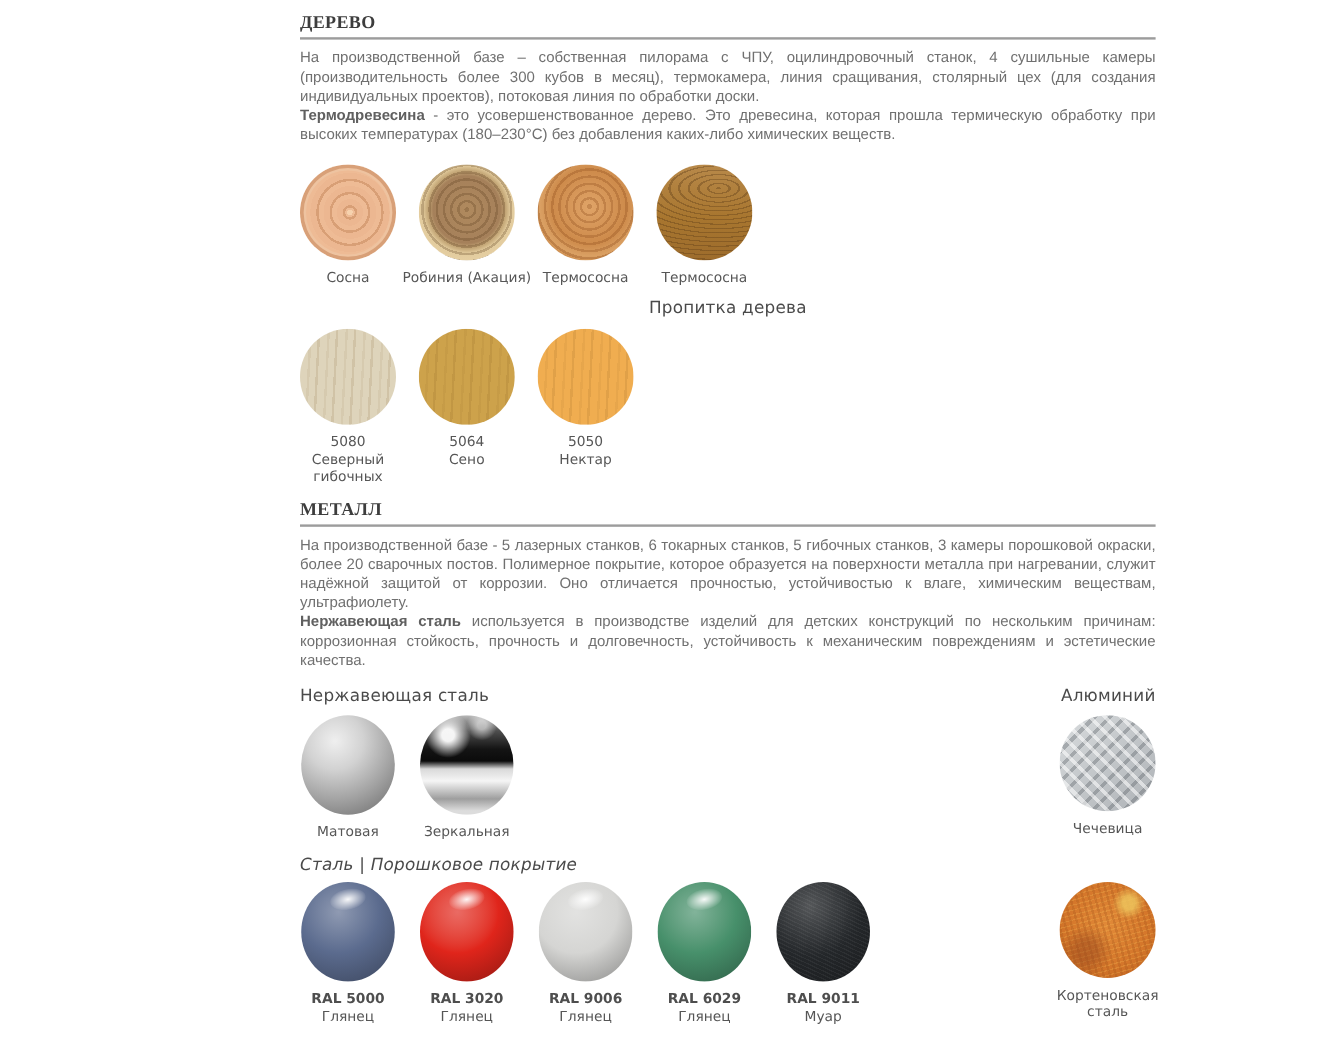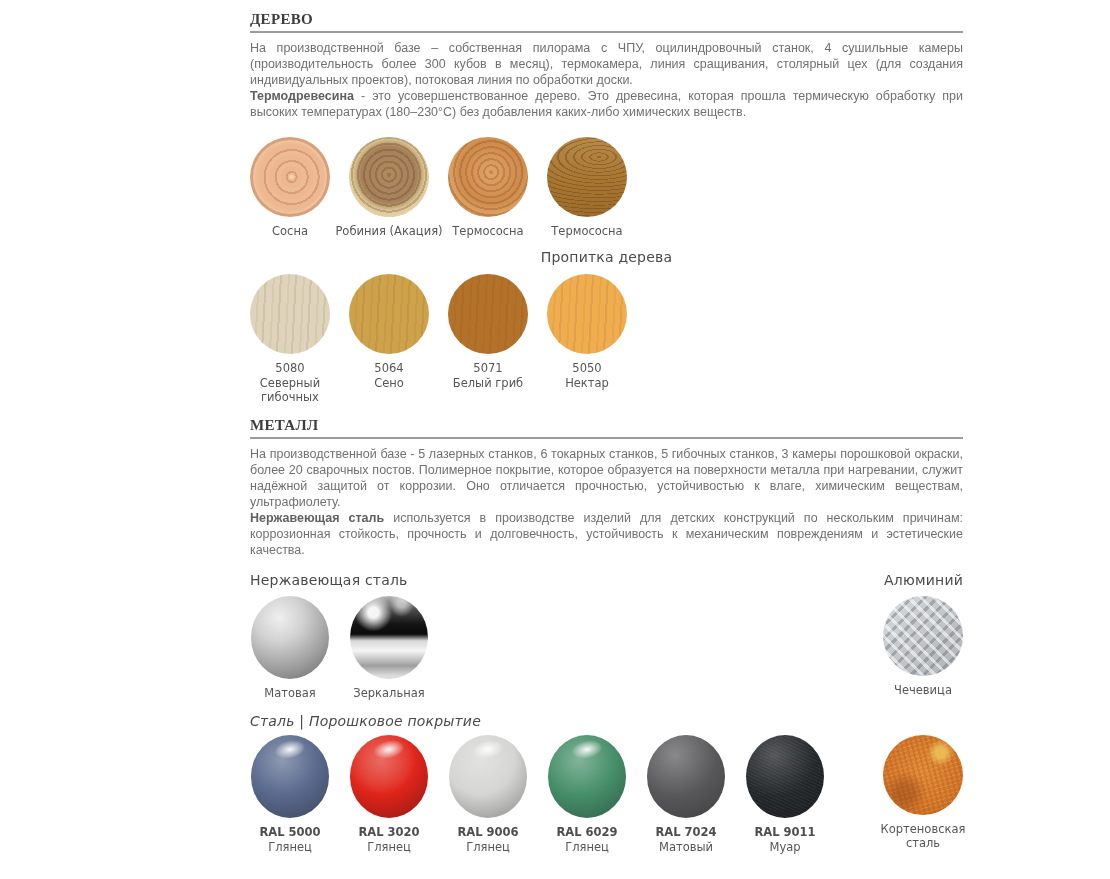--- a/index.html
+++ b/index.html
@@ -178,11 +178,6 @@
           <div class="lbl-sub">Сено</div>
         </div>
         <div class="cell">
-          <div class="circle imp" style="--c: #b37129;"></div>
-          <div class="lbl">5071</div>
-          <div class="lbl-sub" style="white-space:nowrap">Белый гриб</div>
-        </div>
-        <div class="cell">
           <div class="circle imp" style="--c: #f0ad50;"></div>
           <div class="lbl">5050</div>
           <div class="lbl-sub">Нектар</div>

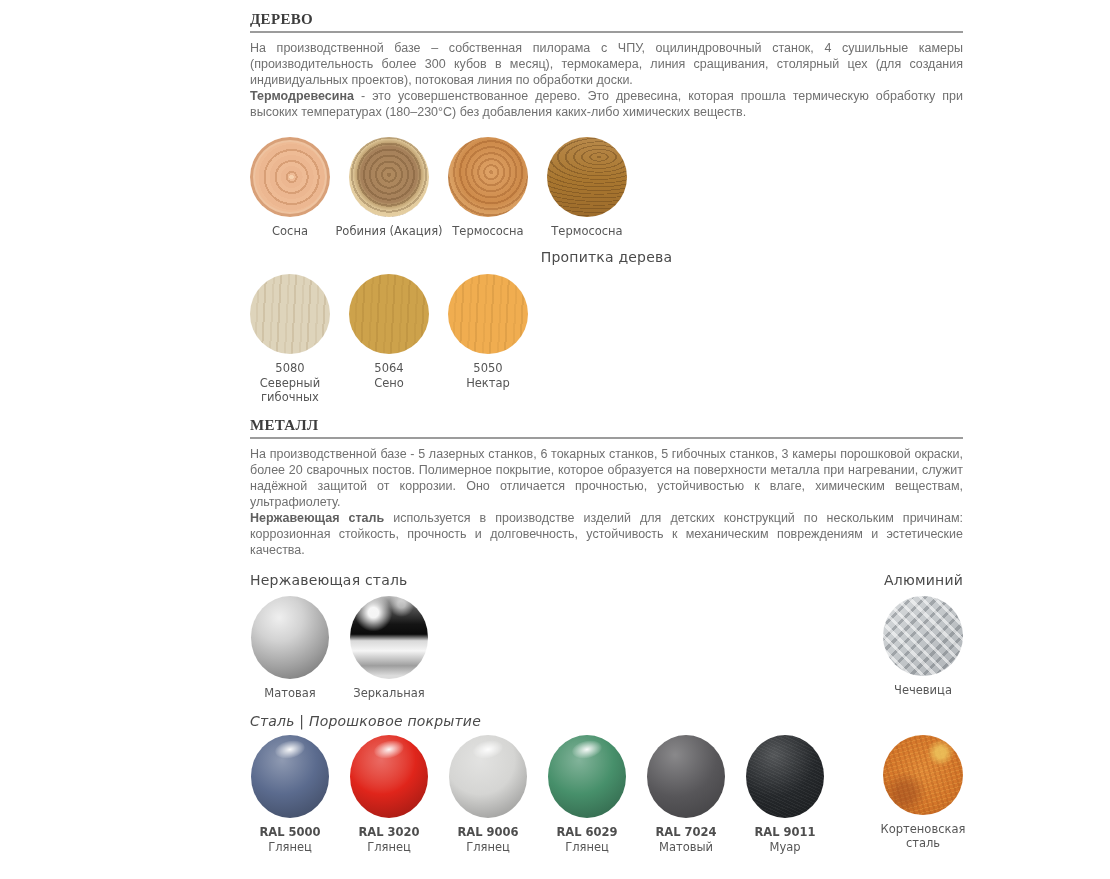--- a/index.html
+++ b/index.html
@@ -237,11 +237,6 @@
           <div class="lbl-sub">Глянец</div>
         </div>
         <div class="cell">
-          <div class="sphere mattefin" style="--c: #575659;"></div>
-          <div class="lbl lbl-code nowrap">RAL 7024</div>
-          <div class="lbl-sub">Матовый</div>
-        </div>
-        <div class="cell">
           <div class="sphere moire" style="--c: #24272a;"></div>
           <div class="lbl lbl-code nowrap">RAL 9011</div>
           <div class="lbl-sub">Муар</div>

